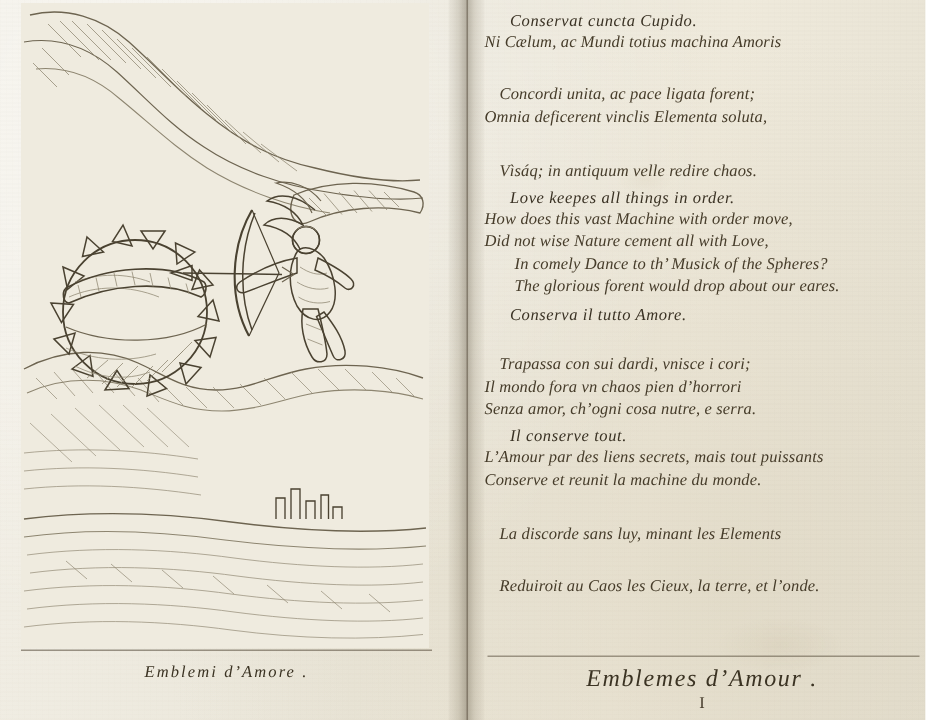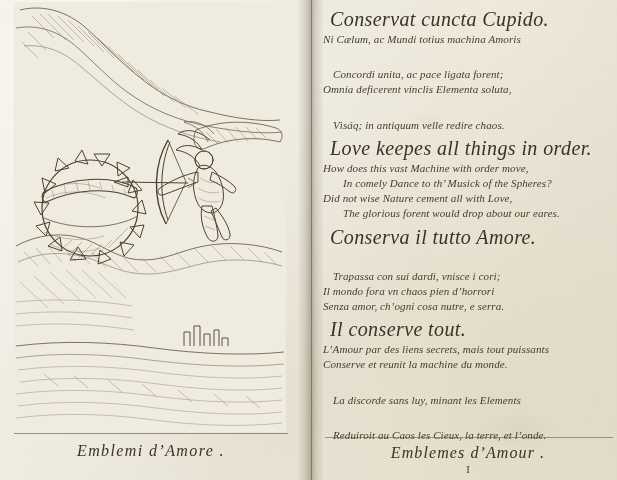--- a/index.html
+++ b/index.html
@@ -121,10 +121,10 @@
   .heading {
     font-family: "Liberation Serif", serif;
     font-style: italic;
-    font-size: 20px;
+    font-size: 11px;
     color: #3a3224;
     letter-spacing: .4px;
-    margin: 4px 0 1px 7px;
+    margin: 4px 0 1px 17px;
     white-space: nowrap;
   }
   .line {

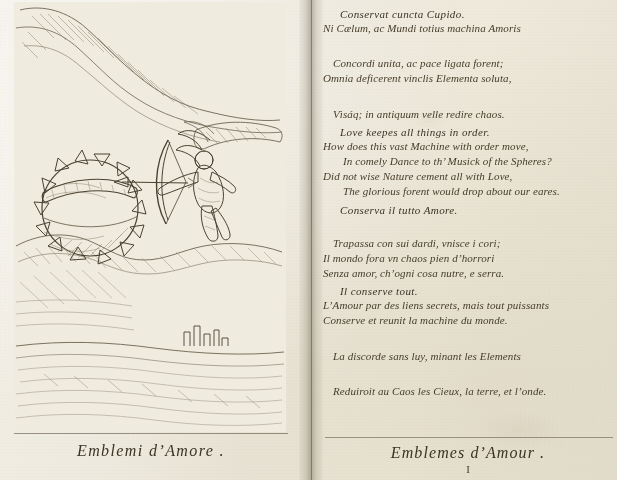--- a/index.html
+++ b/index.html
@@ -404,8 +404,8 @@
       <div class="stanza">
         <div class="heading">Love keepes all things in order.</div>
         <div class="line">How does this vast Machine with order move,</div>
+        <div class="line">Did not wise Nature cement all with Love,</div>
         <div class="line ind2">In comely Dance to th’ Musick of the Spheres?</div>
-        <div class="line">Did not wise Nature cement all with Love,</div>
         <div class="line ind2">The glorious forent would drop about our eares.</div>
       </div>
 

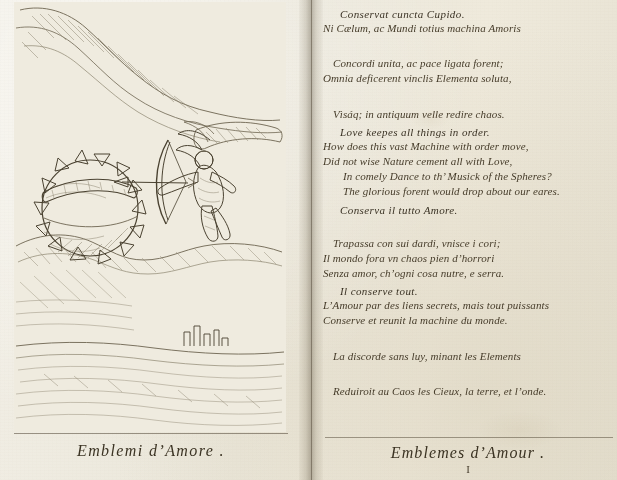--- a/index.html
+++ b/index.html
@@ -98,7 +98,7 @@
     text-align: center;
     font-family: "Liberation Serif", serif;
     font-style: italic;
-    font-size: 16px;
+    font-size: 11px;
     letter-spacing: 1.4px;
     color: #3b3323;
   }

